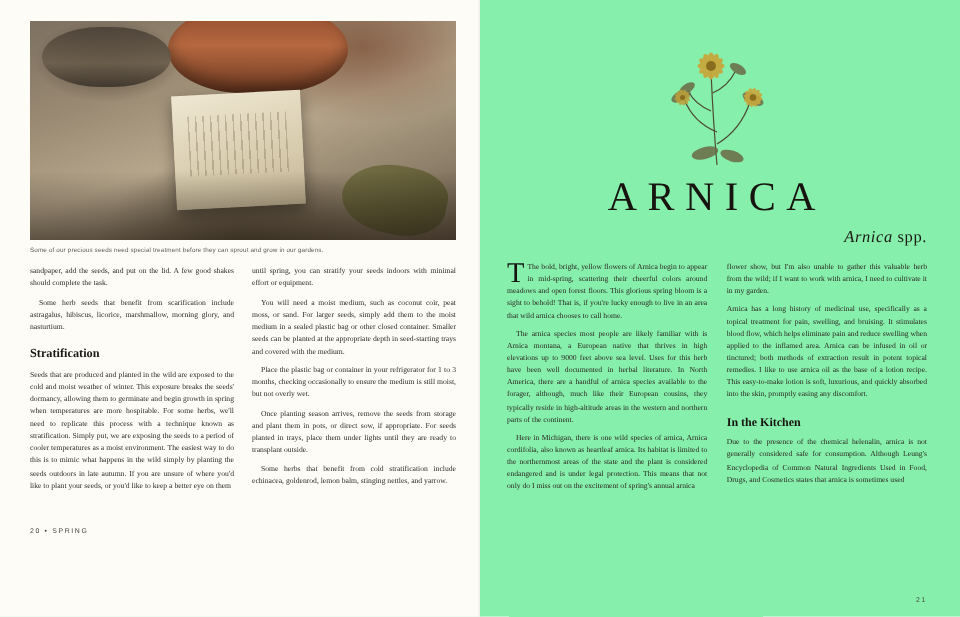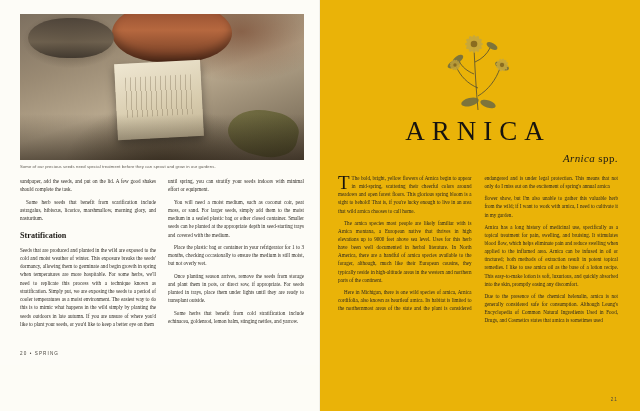--- a/index.html
+++ b/index.html
@@ -125,7 +125,7 @@
     position: relative;
     width: 320px;
     height: 411px;
-    background: #eab308;
+    background: #86efac;
     box-sizing: border-box;
     padding: 18px 22px 0 18px;
   }

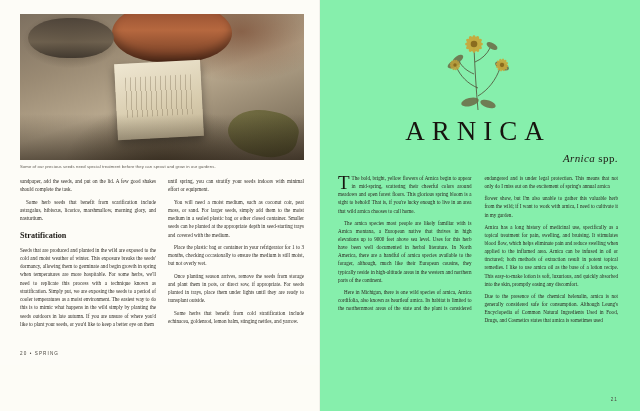--- a/index.html
+++ b/index.html
@@ -313,6 +313,7 @@
 
       <p class="noindent">Arnica has a long history of medicinal use, specifically as a topical treatment for pain, swelling, and bruising. It stimulates blood flow, which helps eliminate pain and reduce swelling when applied to the inflamed area. Arnica can be infused in oil or tinctured; both methods of extraction result in potent topical remedies. I like to use arnica oil as the base of a lotion recipe. This easy-to-make lotion is soft, luxurious, and quickly absorbed into the skin, promptly easing any discomfort.</p>
 
+      <h3>In the Kitchen</h3>
       <p class="noindent">Due to the presence of the chemical helenalin, arnica is not generally considered safe for consumption. Although Leung's Encyclopedia of Common Natural Ingredients Used in Food, Drugs, and Cosmetics states that arnica is sometimes used</p>
     </div>
 

